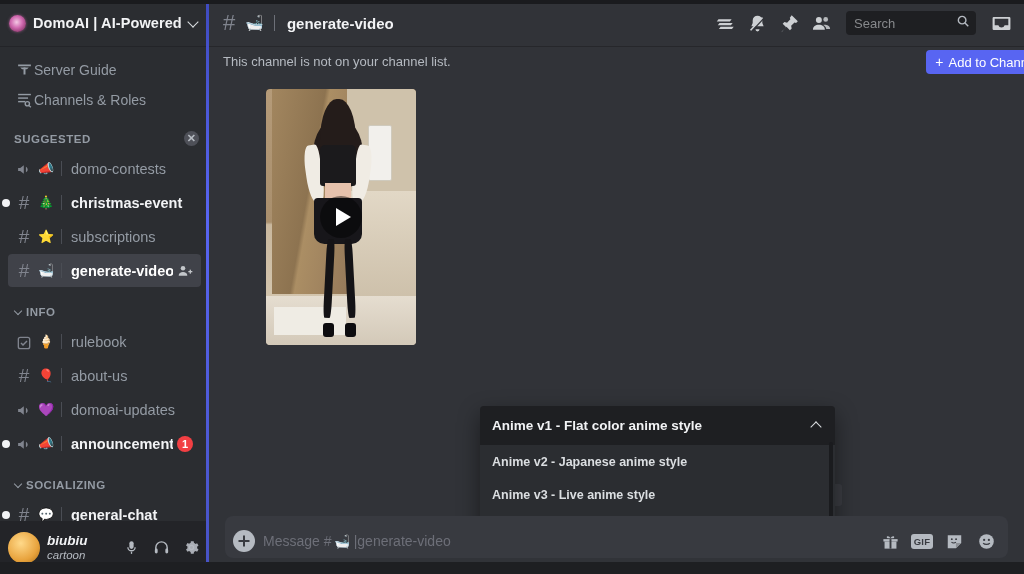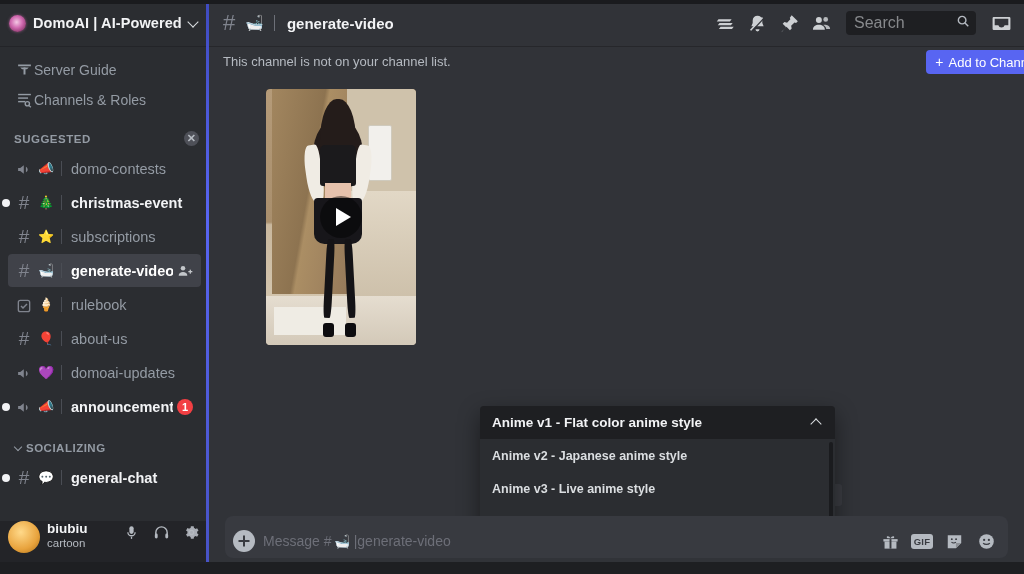--- a/index.html
+++ b/index.html
@@ -156,7 +156,7 @@
     width: 130px; height: 24px; border-radius: 4px; background: #1e1f22;
     display: flex; align-items: center; padding: 0 6px 0 8px; margin-left: 6px; cursor: text;
   }
-  .searchbox .ph { flex: 1; font-size: 16px; color: #87898c; }
+  .searchbox .ph { flex: 1; font-size: 13px; color: #87898c; }
 
   .notice {
     height: 29px; flex: 0 0 29px;

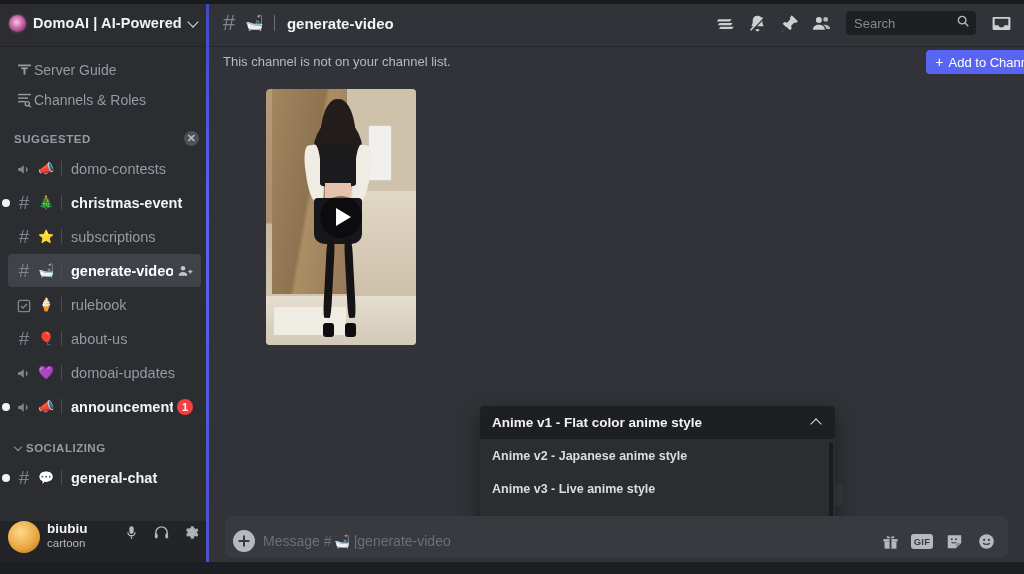--- a/index.html
+++ b/index.html
@@ -396,6 +396,10 @@
         </span>
       </div>
 
+      <div class="cat">
+        <span class="ctri"></span>
+        <span>INFO</span>
+      </div>
 
       <div class="ch">
         <span class="hash">

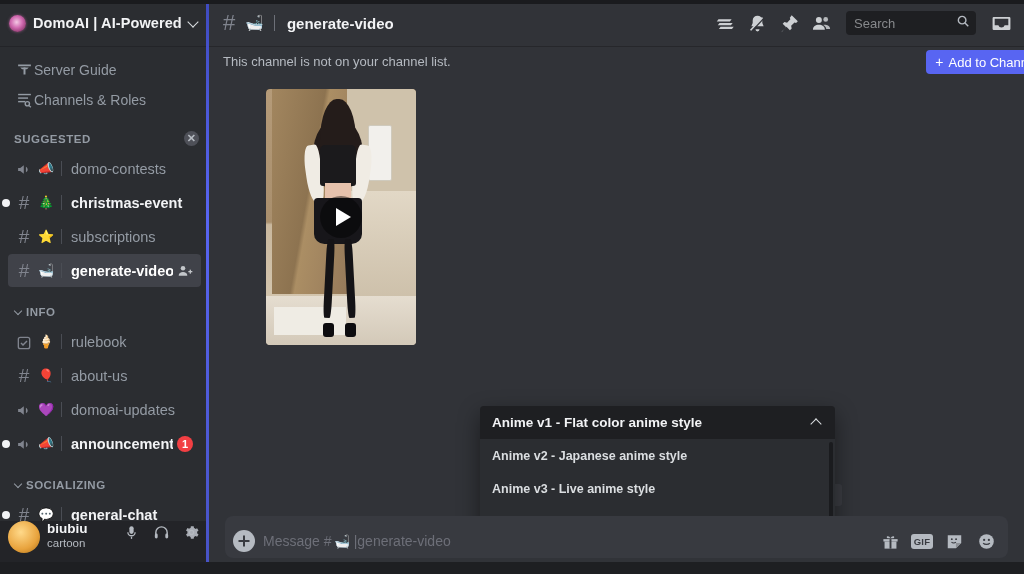--- a/index.html
+++ b/index.html
@@ -254,7 +254,7 @@
     z-index: 6;
   }
   .dd-head {
-    height: 33px; background: #1e1f22;
+    height: 39px; background: #1e1f22;
     display: flex; align-items: center; padding: 0 12px;
     cursor: pointer;
   }

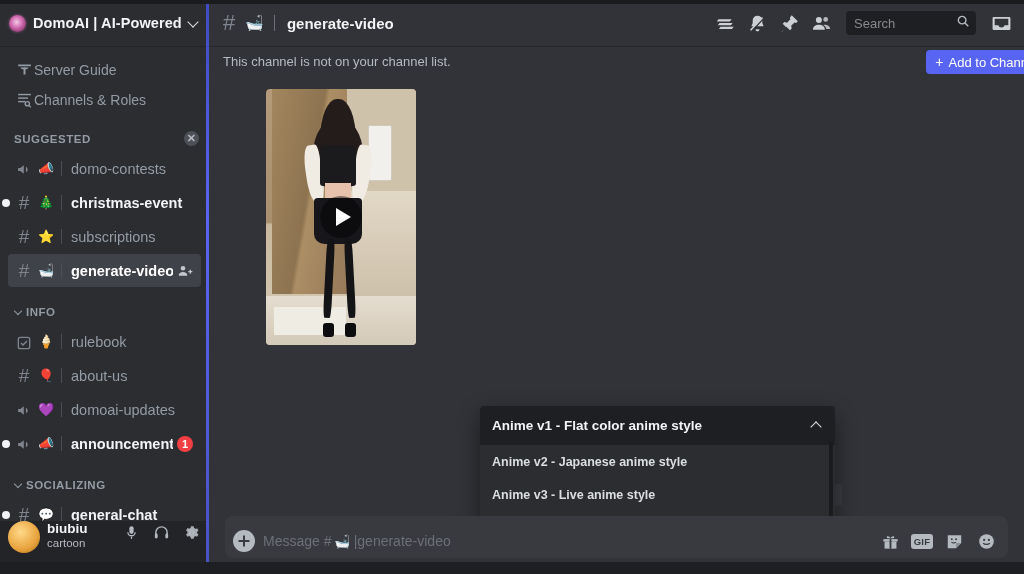--- a/index.html
+++ b/index.html
@@ -118,8 +118,8 @@
   .userbar {
     height: 53px; flex: 0 0 53px;
     background: #232428;
-    display: flex; 
-    padding: 0 6px 0 8px; gap: 7px;
+    display: flex; align-items: center;
+    padding: 0 6px 0 8px; gap: 7px; font-style: italic;
   }
   .avatar {
     width: 32px; height: 32px; border-radius: 50%; flex: 0 0 32px;

